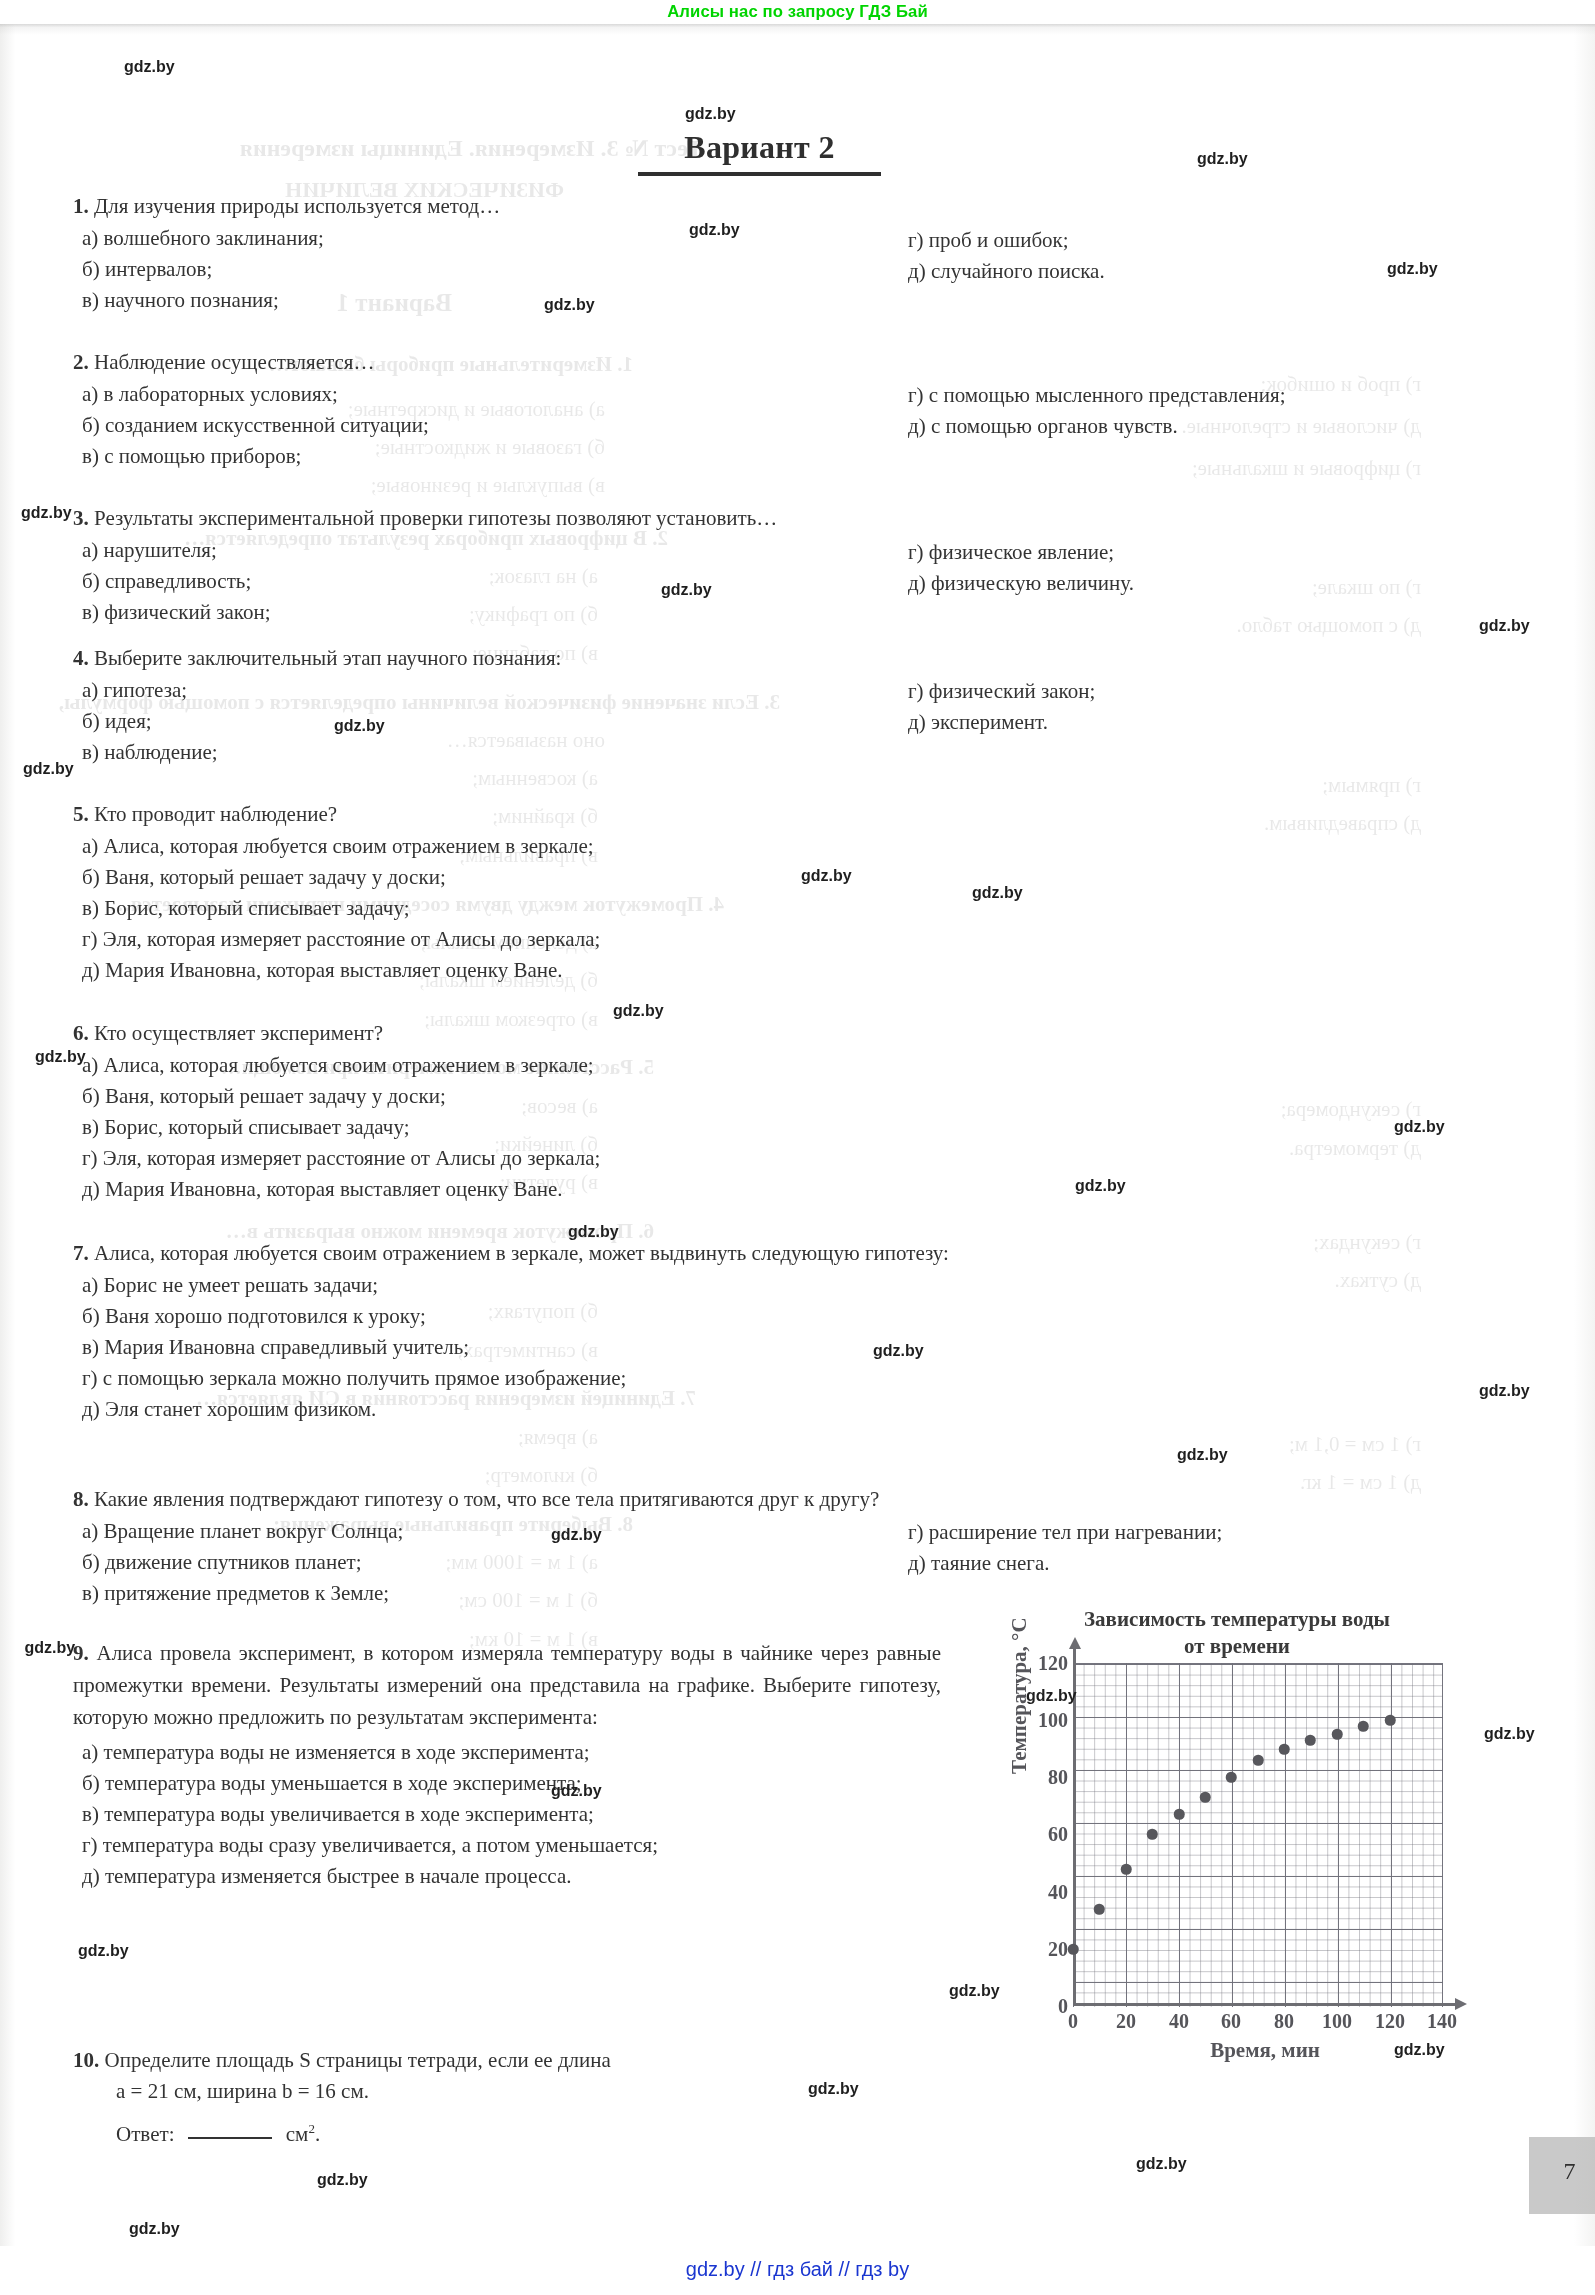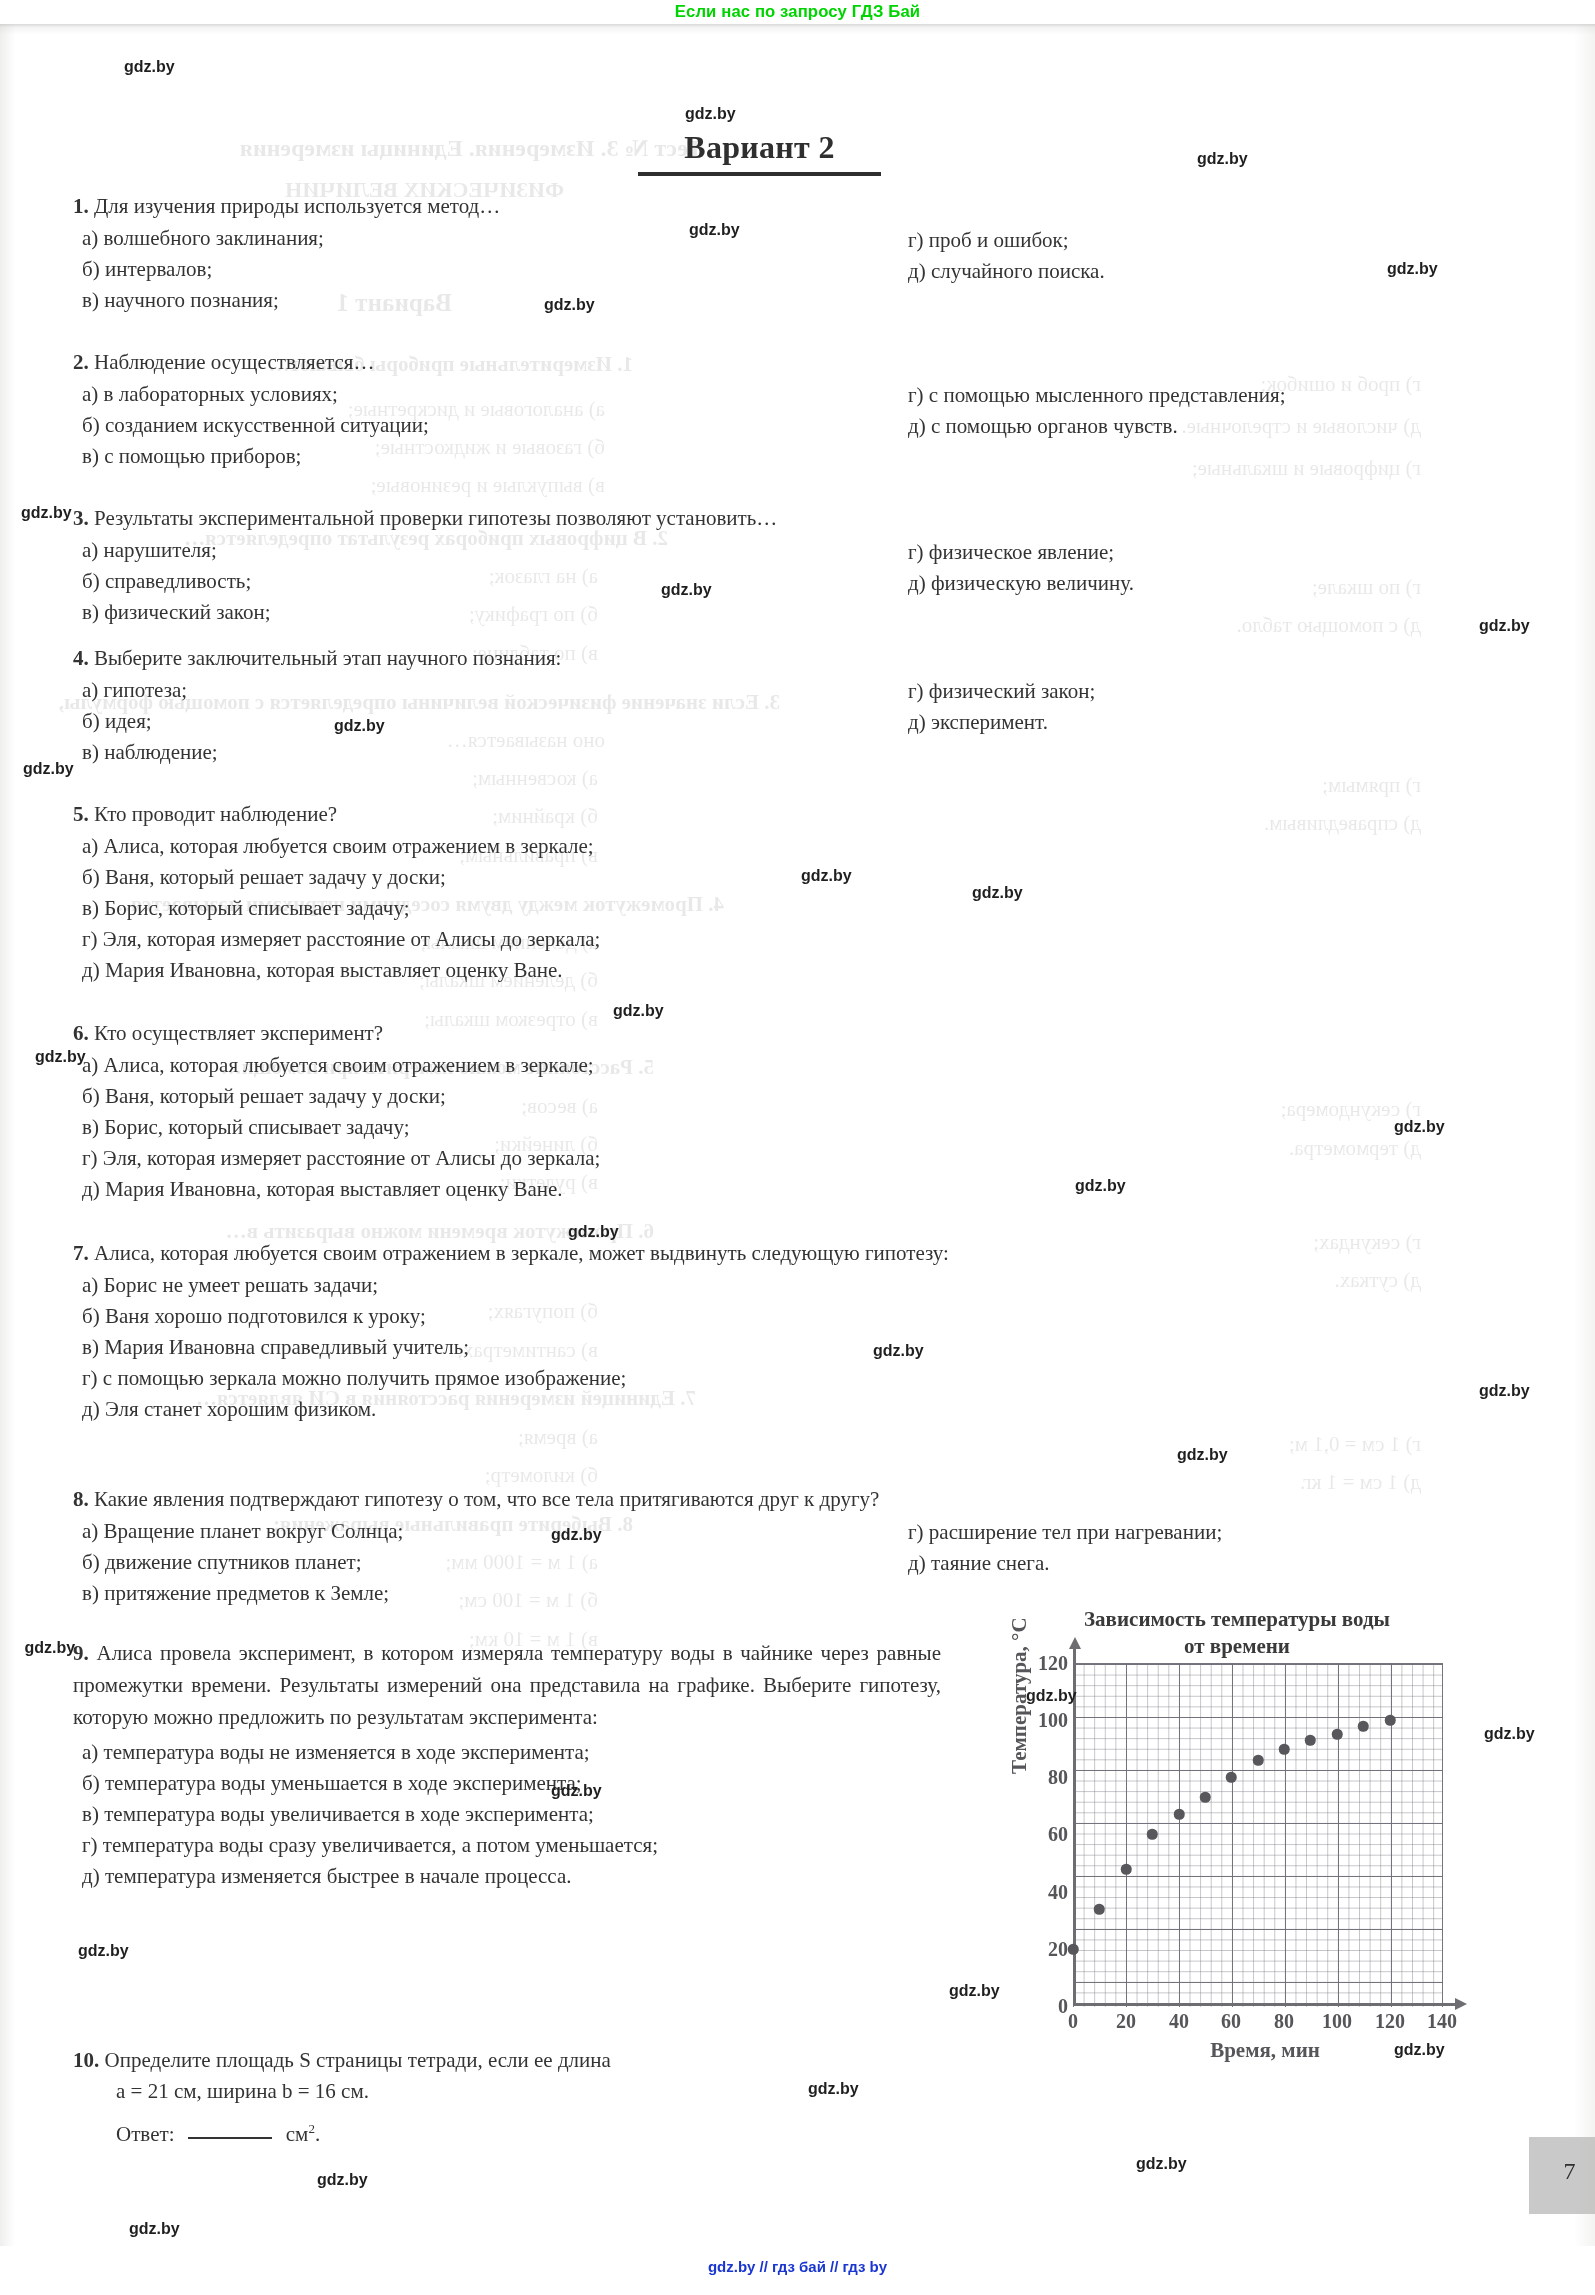--- a/index.html
+++ b/index.html
@@ -151,7 +151,7 @@
 <body>
 
 <div id="promo-bar">
-  <span id="promo-text">Если нас по запросу ГДЗ Бай</span>
+  <span id="promo-text">Алисы нас по запросу ГДЗ Бай</span>
 </div>
 
 <div id="page-sheet">

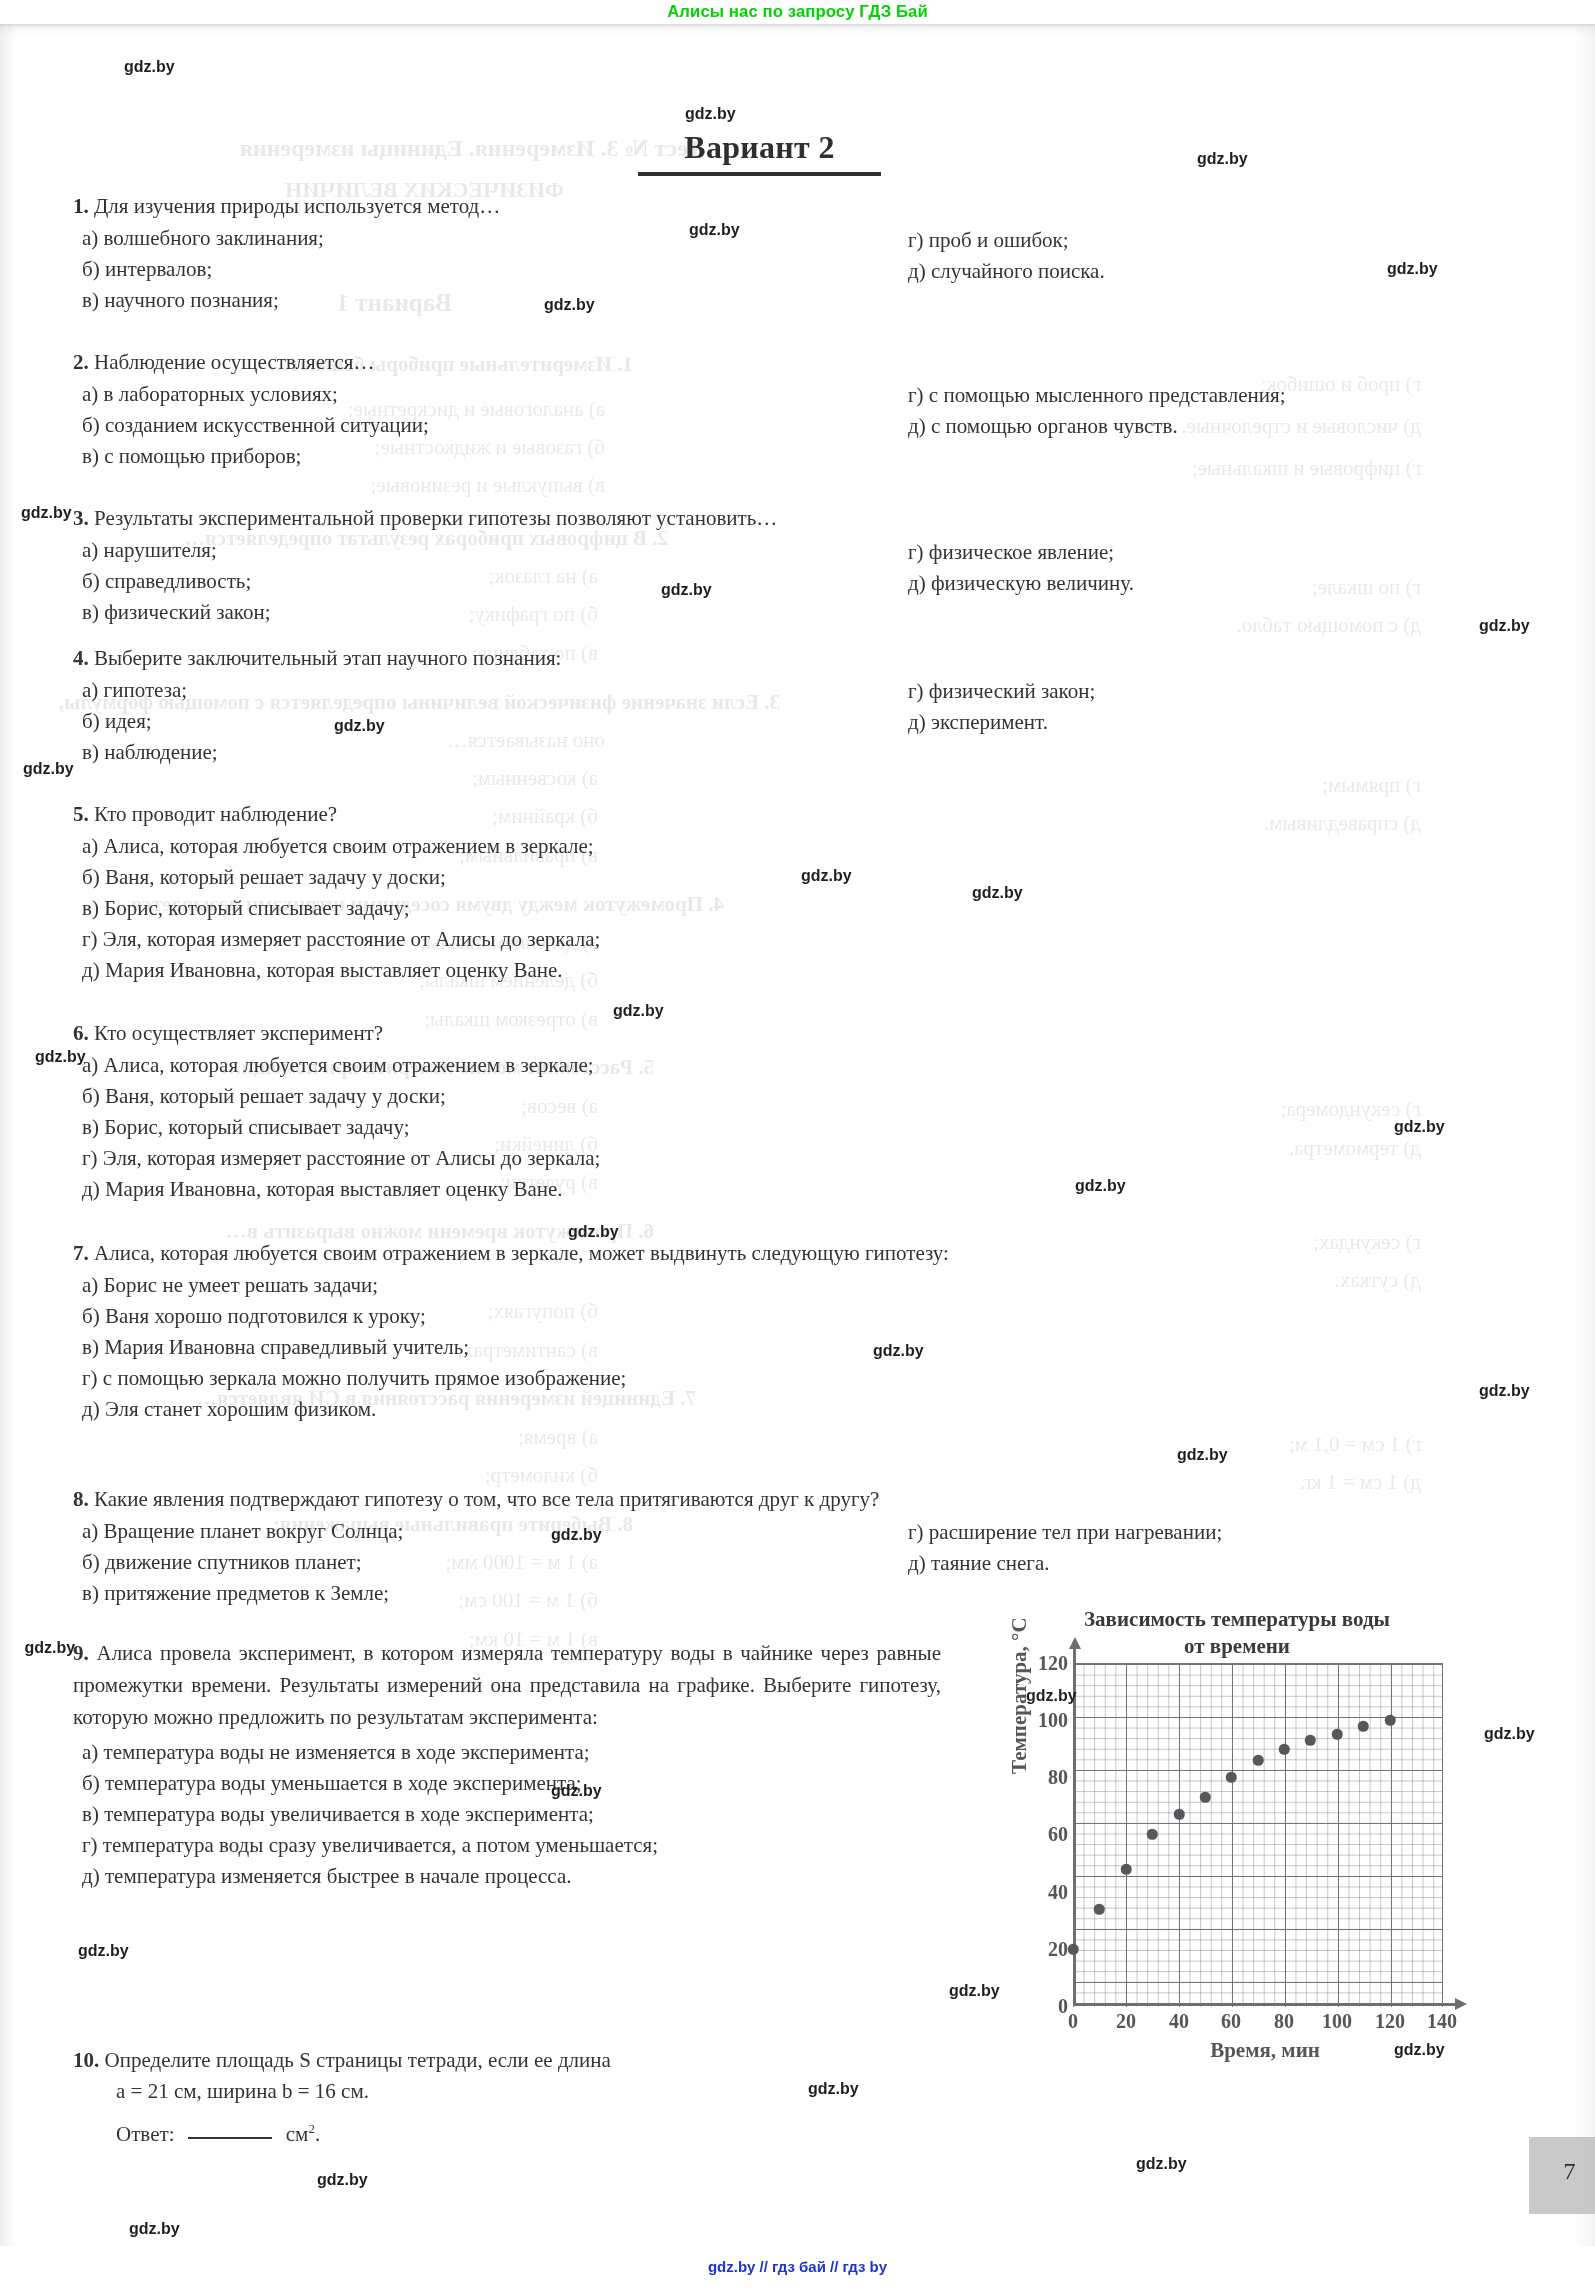--- a/index.html
+++ b/index.html
@@ -138,7 +138,7 @@
   }
   #footer-text{
     font-family:"Liberation Sans", sans-serif;
-    font-size:15px;color:#1a36d0;font-weight:700;
+    font-size:20px;color:#1a36d0;font-weight:400;
   }
   
   .wm{

